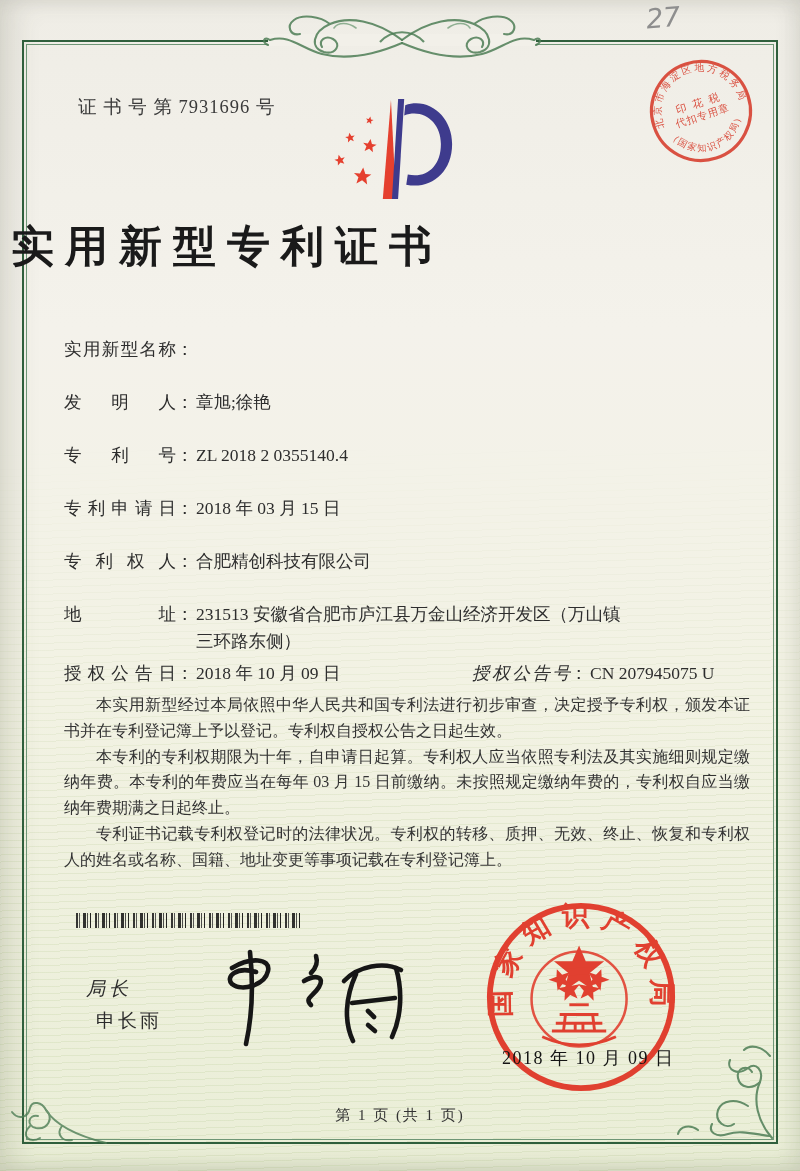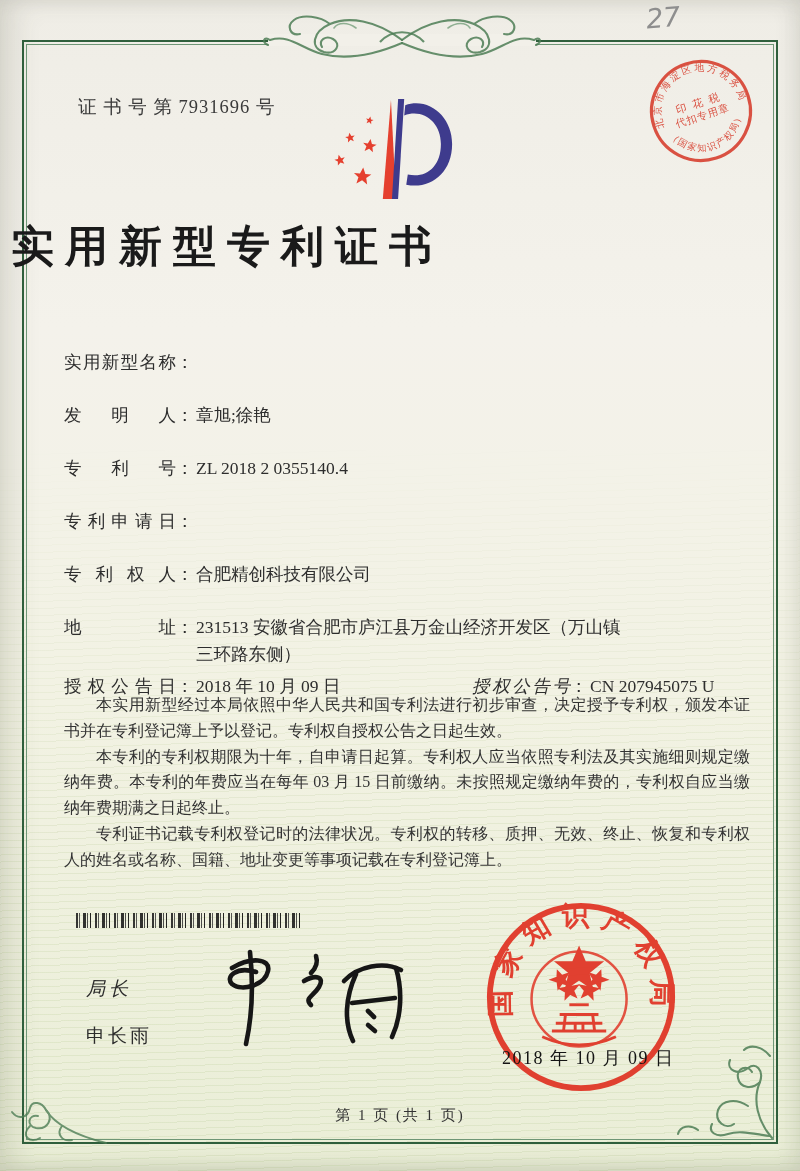--- a/index.html
+++ b/index.html
@@ -26,7 +26,7 @@
   .handwritten{left:646px;top:2px;font-size:27px;color:#8e8e8e;font-style:italic;transform:rotate(-5deg);font-family:"DejaVu Sans",sans-serif;}
   .cert-no{left:78px;top:94px;font-size:18.5px;letter-spacing:1px;color:#3a3a3a;}
   .title{left:0;top:218px;width:100%;font-size:43px;font-weight:700;letter-spacing:11px;text-indent:11px;color:#1a1a1a;}
-  .fields{left:64px;top:349px;width:690px;font-size:17.5px;color:#2d2d2d;}
+  .fields{left:64px;top:336px;width:690px;font-size:17.5px;color:#2d2d2d;}
   .frow{display:flex;line-height:27px;margin-bottom:26px;position:relative;}
   .frow.address{margin-bottom:5px;}
   .flabel{display:inline-block;width:112px;text-align:justify;text-align-last:justify;flex:none;}

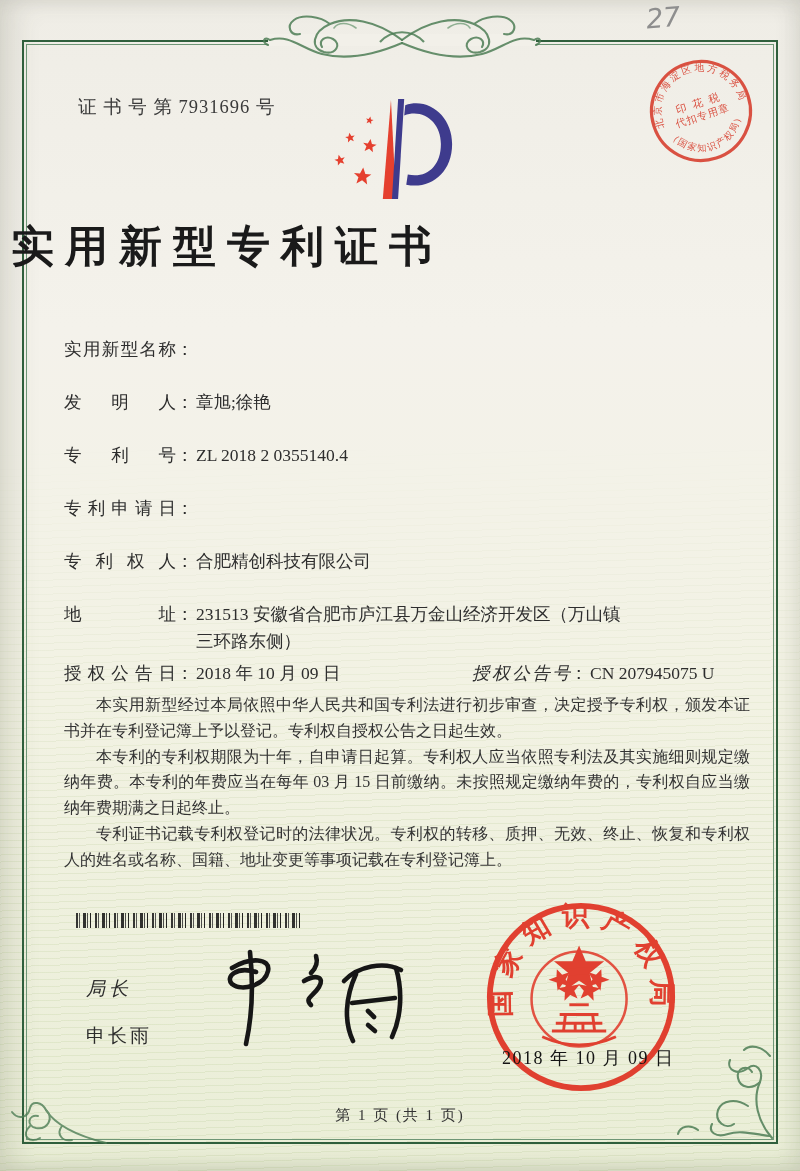--- a/index.html
+++ b/index.html
@@ -153,6 +153,7 @@
     <div class="frow">
       <span class="flabel">专利申请日</span>
         <span class="fcolon">：</span>
+      <span class="fvalue">2018 年 03 月 15 日</span>
     </div>
     <div class="frow">
       <span class="flabel">专利权人</span>

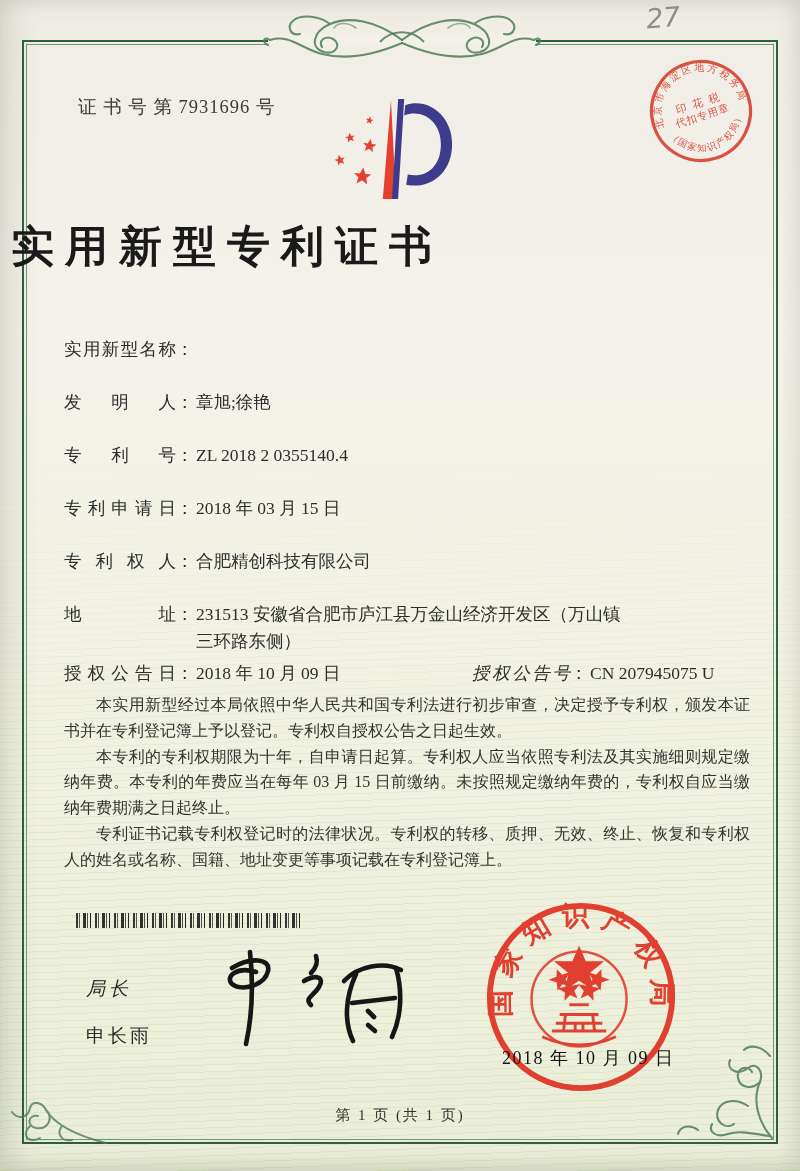--- a/index.html
+++ b/index.html
@@ -45,7 +45,7 @@
       #000 14px 15px, rgba(0,0,0,0) 15px 19px);
   }
   .signer-title{left:86px;top:976px;font-size:19px;letter-spacing:4px;color:#2b2b2b;font-style:italic;}
-  .signer-name{left:86px;top:1008px;font-size:19px;letter-spacing:3px;color:#2b2b2b;margin-top:15px;}
+  .signer-name{left:96px;top:1008px;font-size:19px;letter-spacing:3px;color:#2b2b2b;}
   .signature-svg{left:198px;top:946px;}
   .seal-svg{left:484px;top:900px;opacity:.92;}
   .seal-date{left:502px;top:1046px;font-size:18px;letter-spacing:1.5px;color:#141414;z-index:6;}

